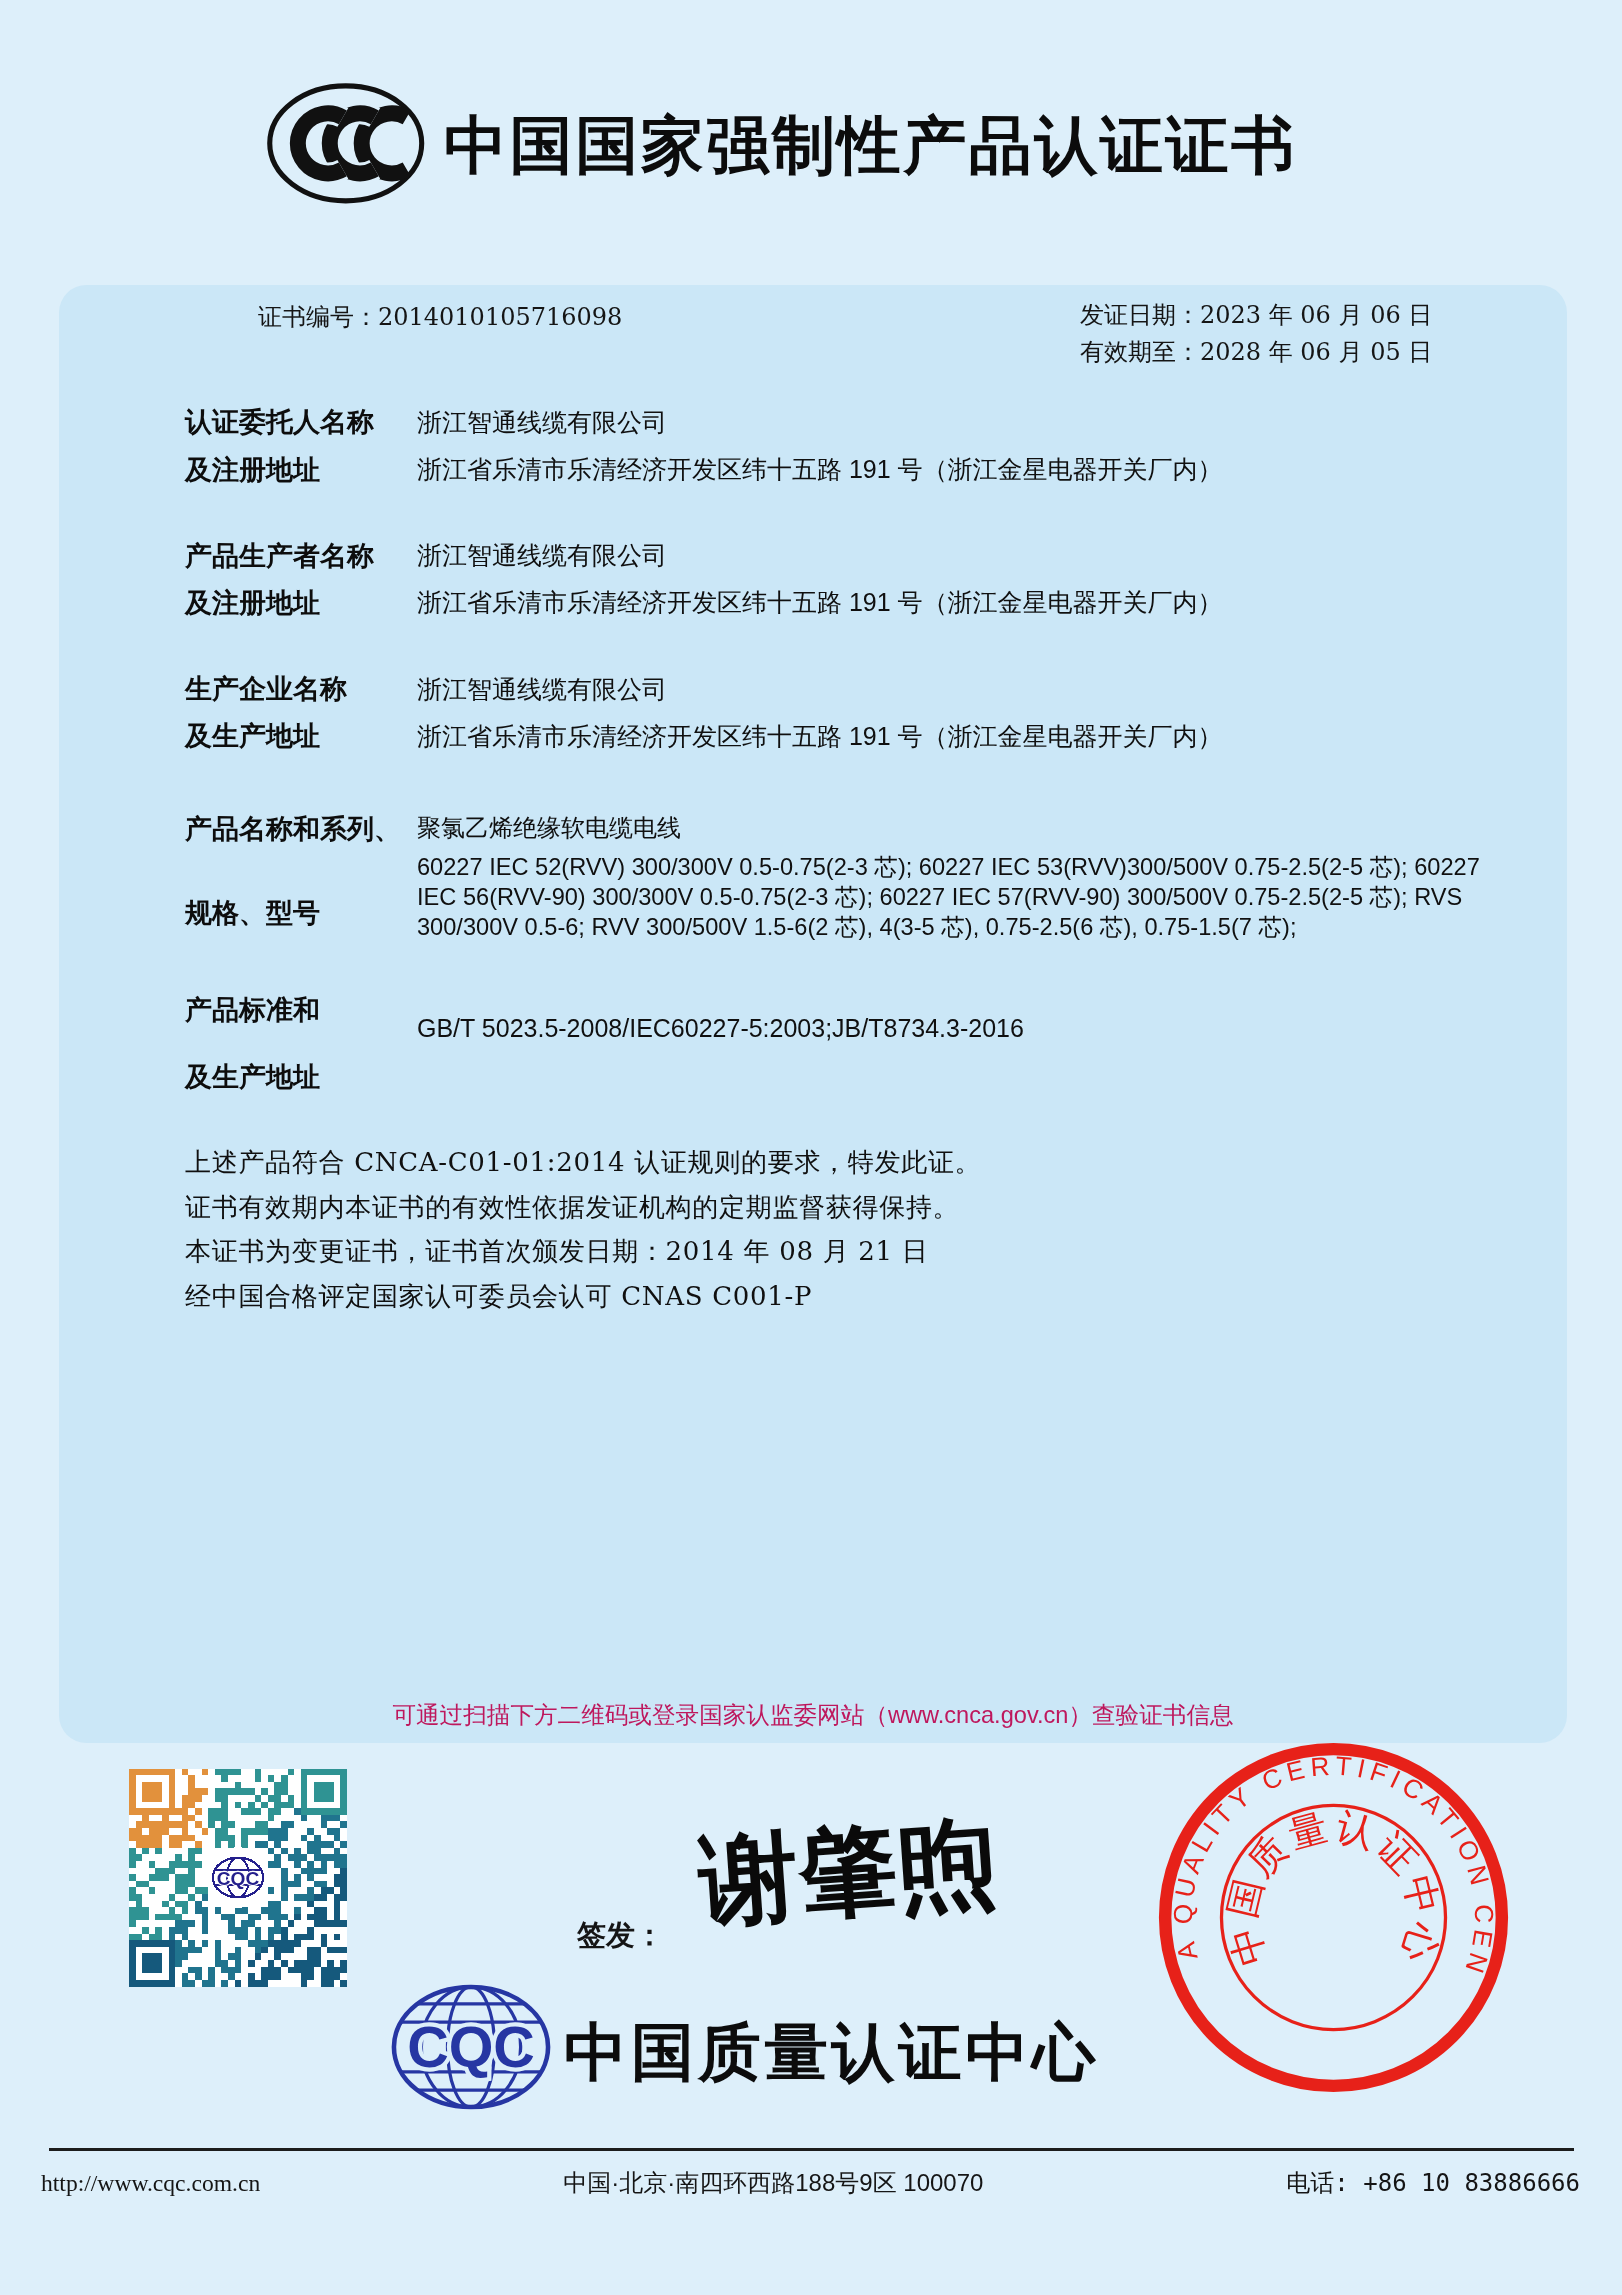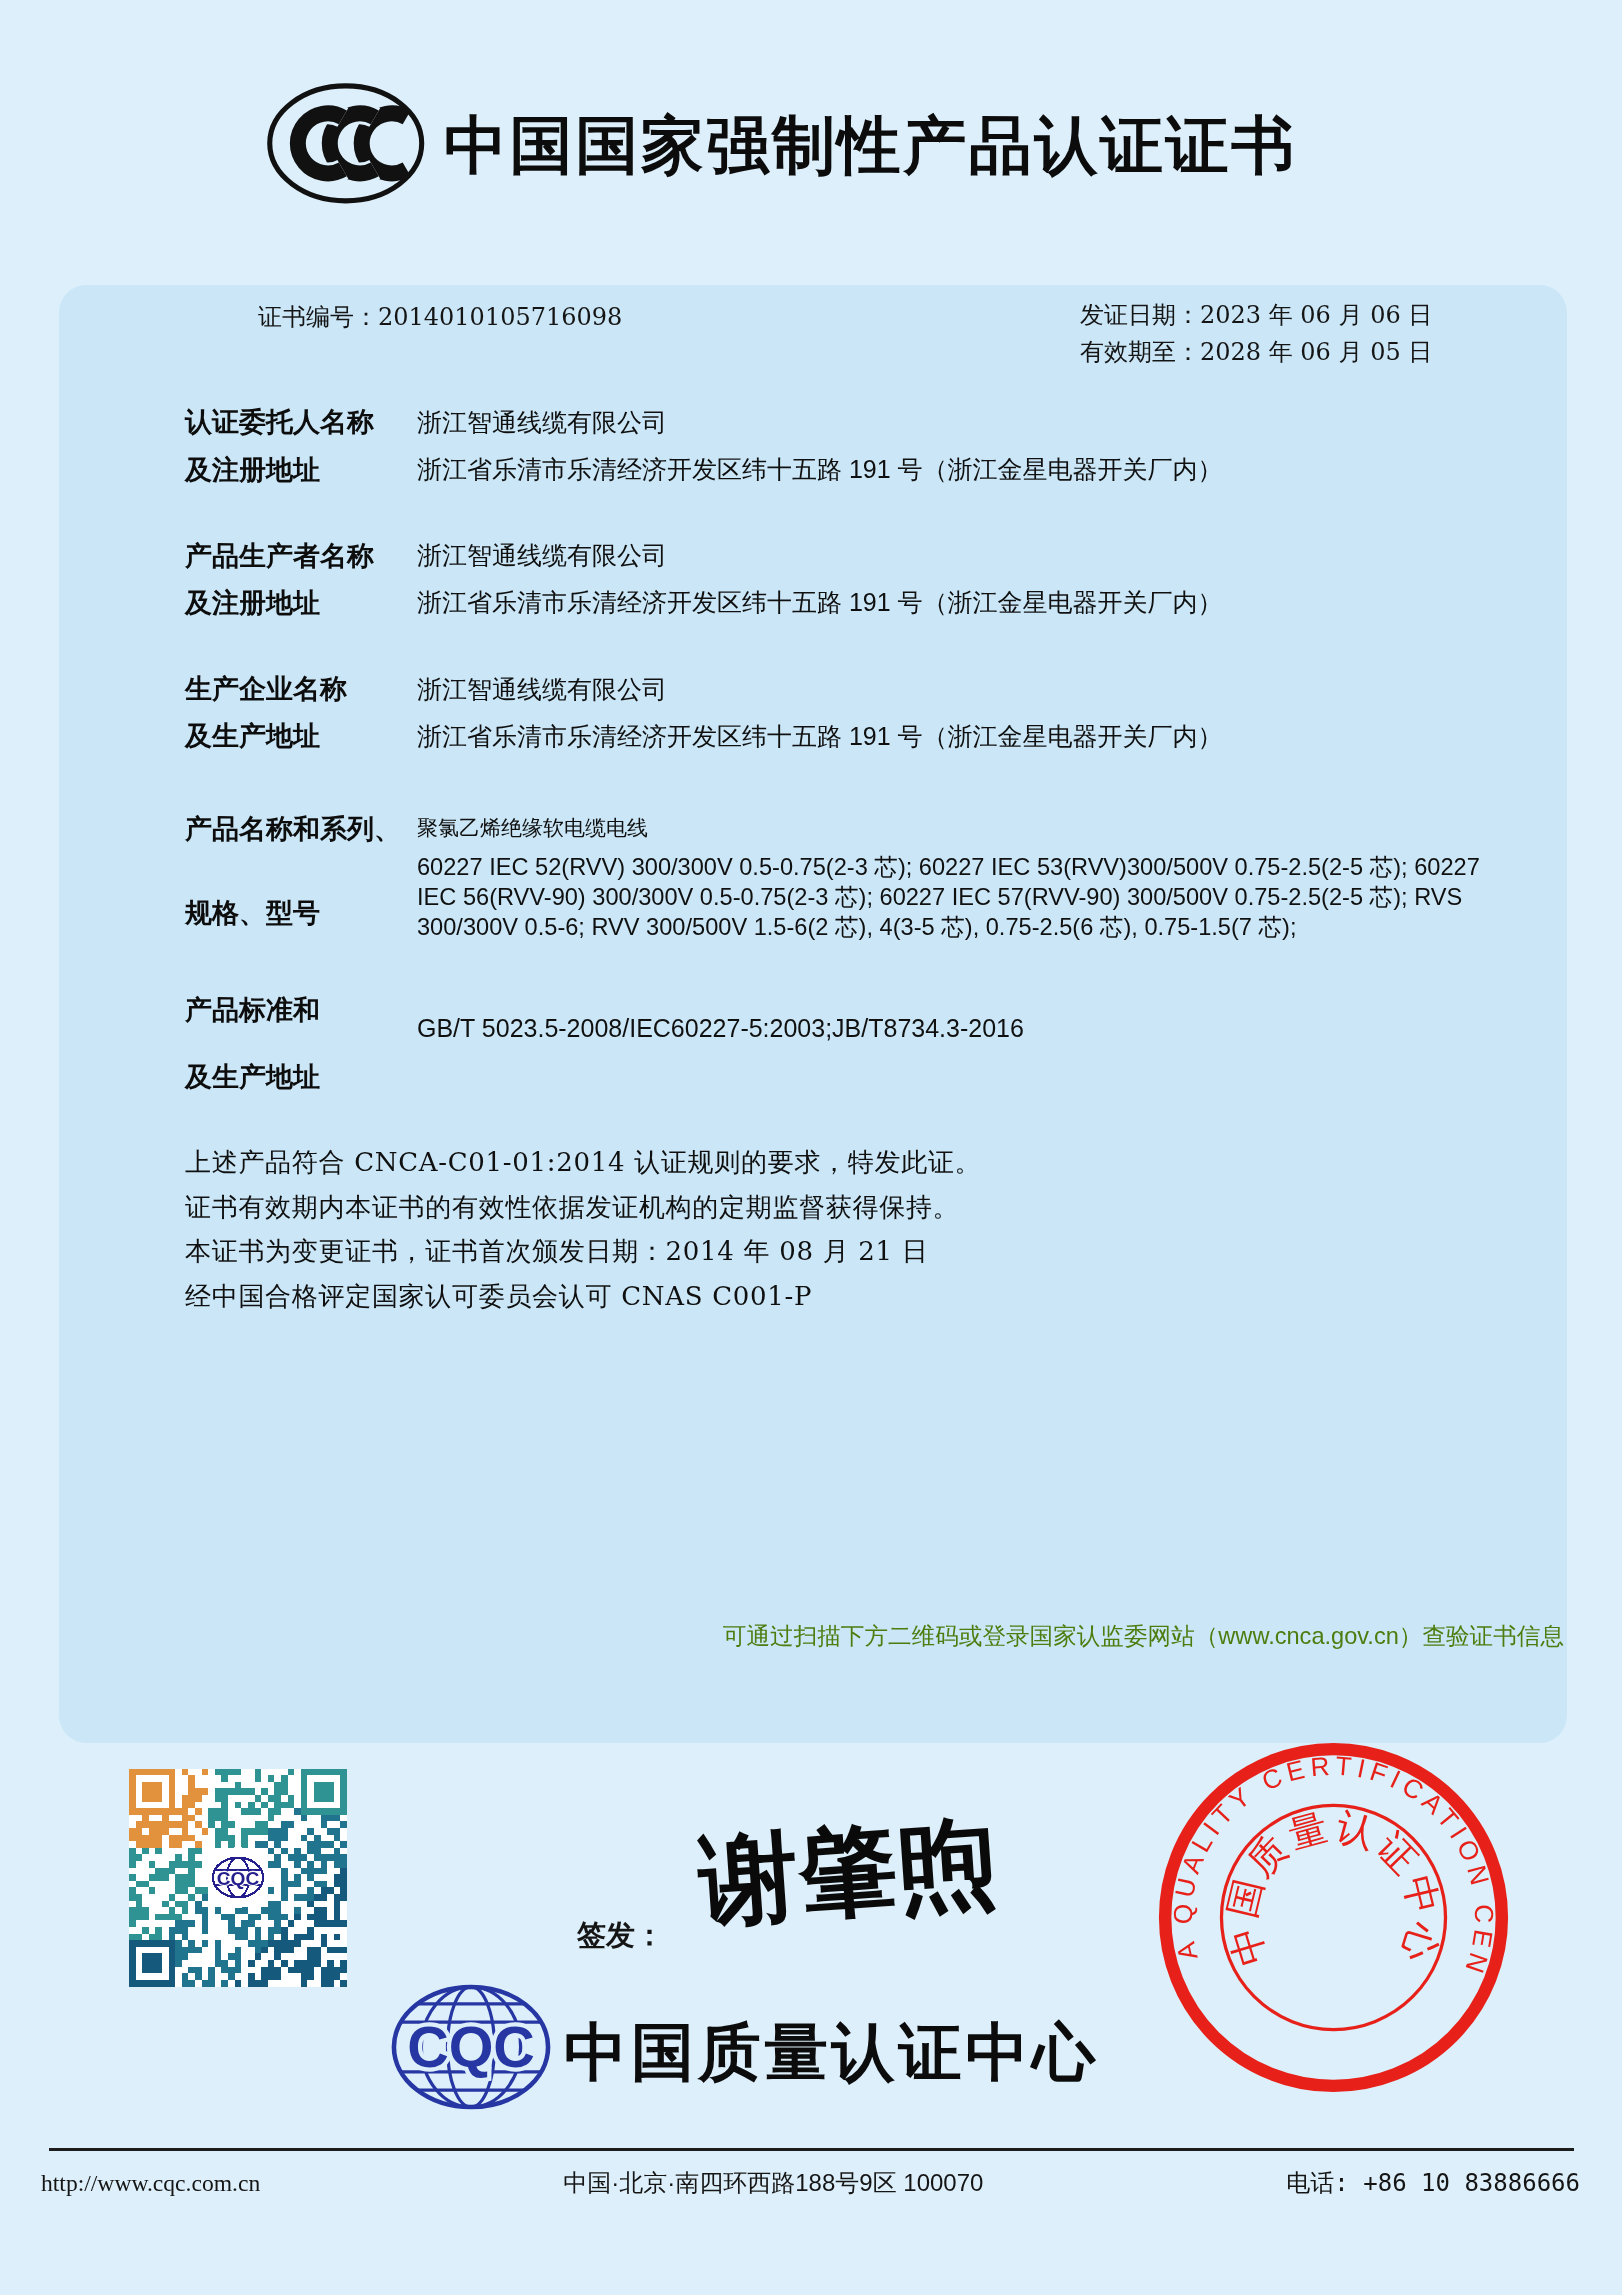--- a/index.html
+++ b/index.html
@@ -33,7 +33,7 @@
   .flabel{left:185px;font-size:27px;font-weight:bold;white-space:nowrap;color:#0d0d0d;}
   .fvalue{left:417px;font-size:25px;white-space:nowrap;color:#101010;}
   .pvalue{left:417px;width:1090px;font-size:23.6px;line-height:30px;color:#101010;}
-  .pname{font-size:21px;margin-bottom:9.2px;}
+  .pname{font-size:24px;margin-bottom:9.2px;}
   .statement{left:185px;font-size:26px;letter-spacing:0.7px;white-space:nowrap;color:#101010;}
   .note{left:62px;top:1620px;width:1502px;text-align:right;font-size:23.6px;color:#4d7c0f;}
   

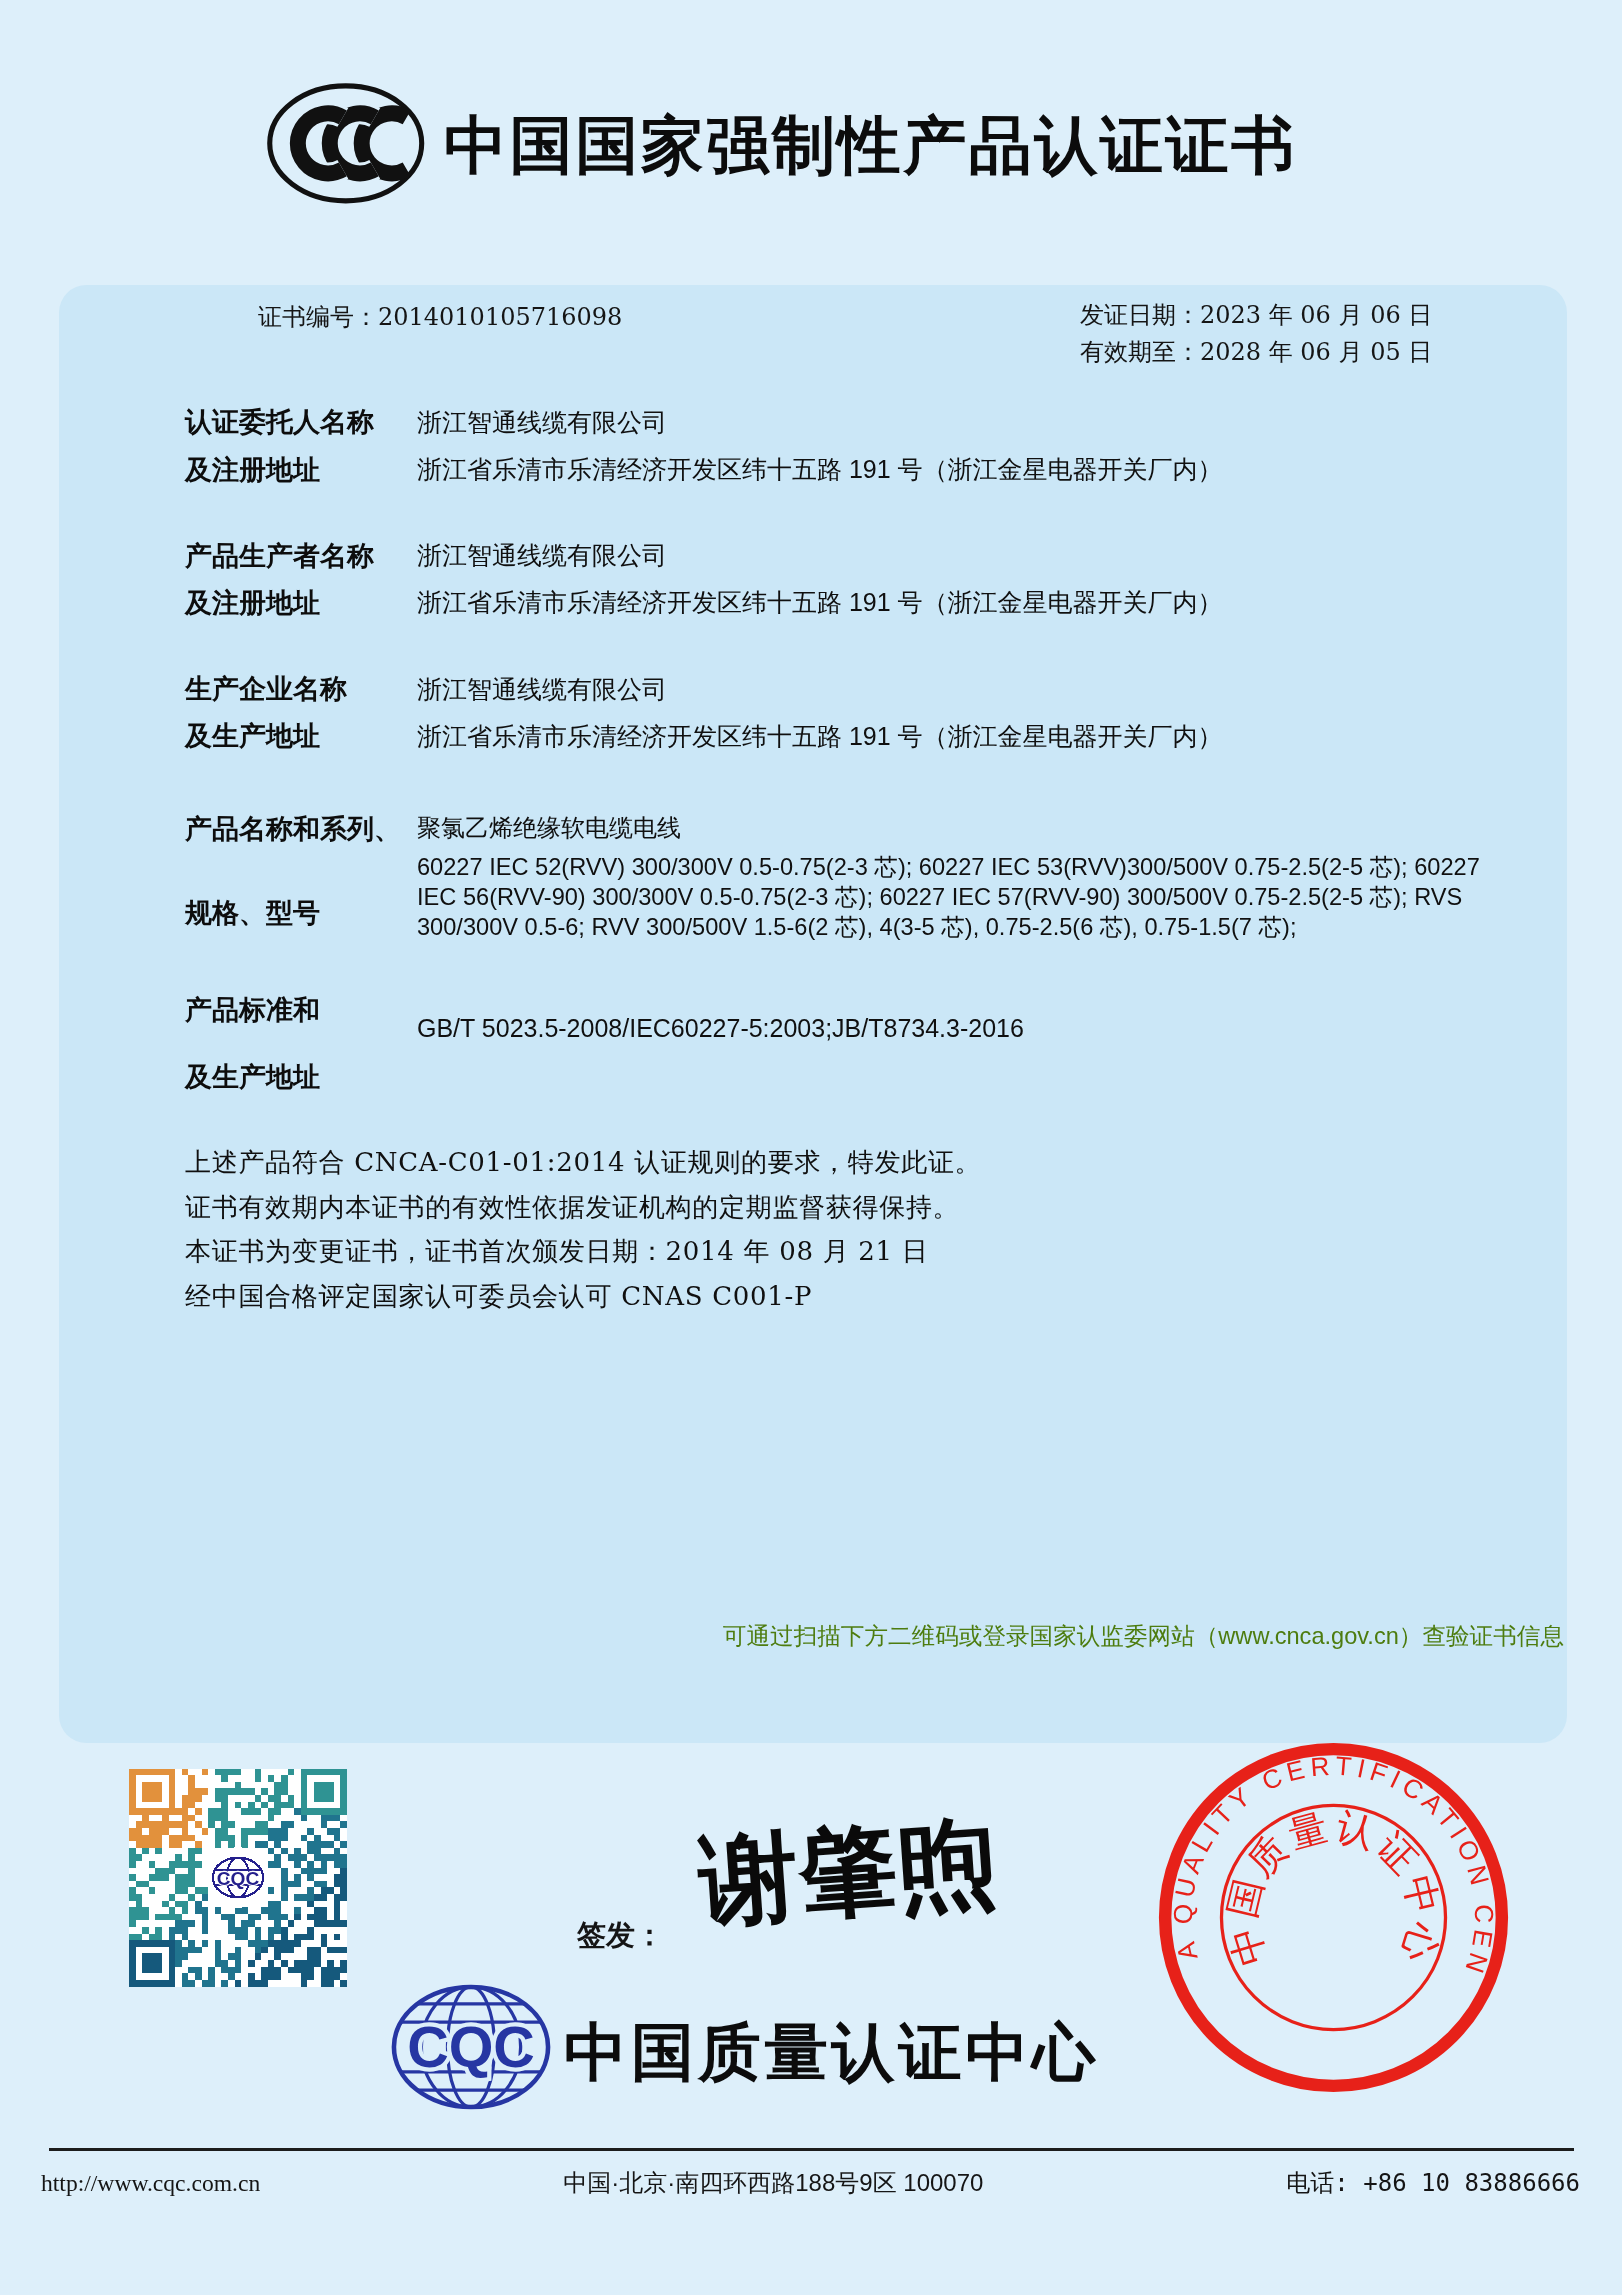--- a/index.html
+++ b/index.html
@@ -35,7 +35,7 @@
   .pvalue{left:417px;width:1090px;font-size:23.6px;line-height:30px;color:#101010;}
   .pname{font-size:24px;margin-bottom:9.2px;}
   .statement{left:185px;font-size:26px;letter-spacing:0.7px;white-space:nowrap;color:#101010;}
-  .note{left:62px;top:1620px;width:1502px;text-align:right;font-size:23.6px;color:#4d7c0f;}
+  .note{left:62px;top:1699px;width:1502px;text-align:center;font-size:23.6px;color:#be185d;}
   
   .qr{left:129px;top:1767px;width:218px;height:221px;}
   .sign-label{left:577px;top:1916px;font-size:29px;font-weight:bold;white-space:nowrap;}

